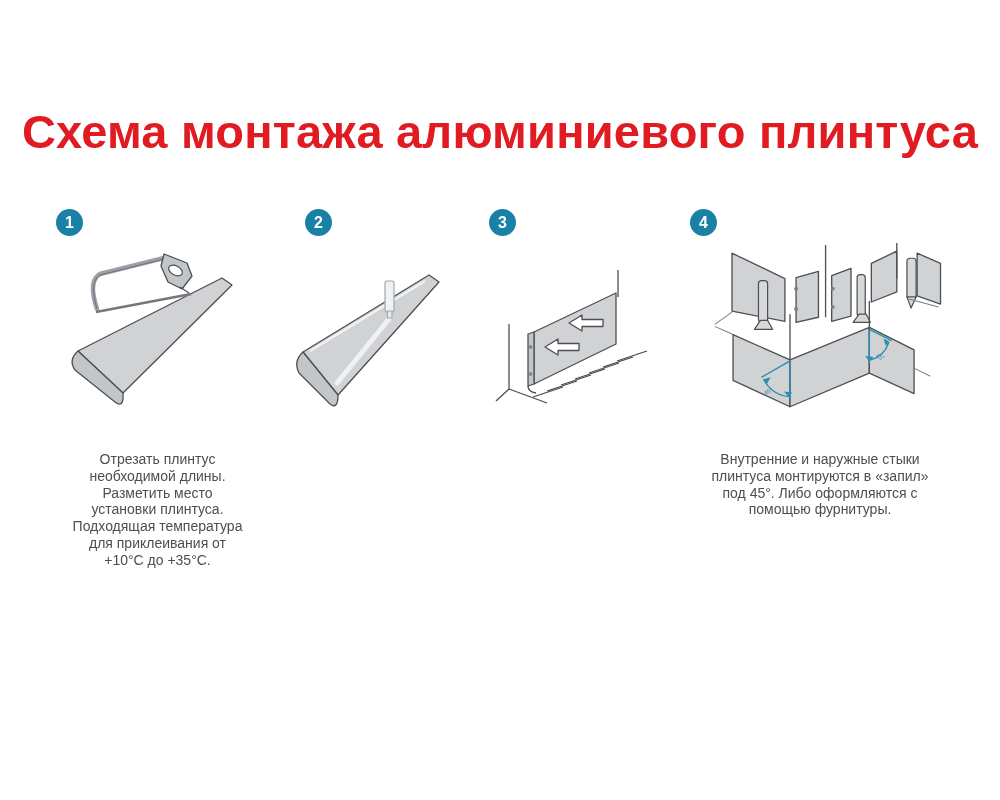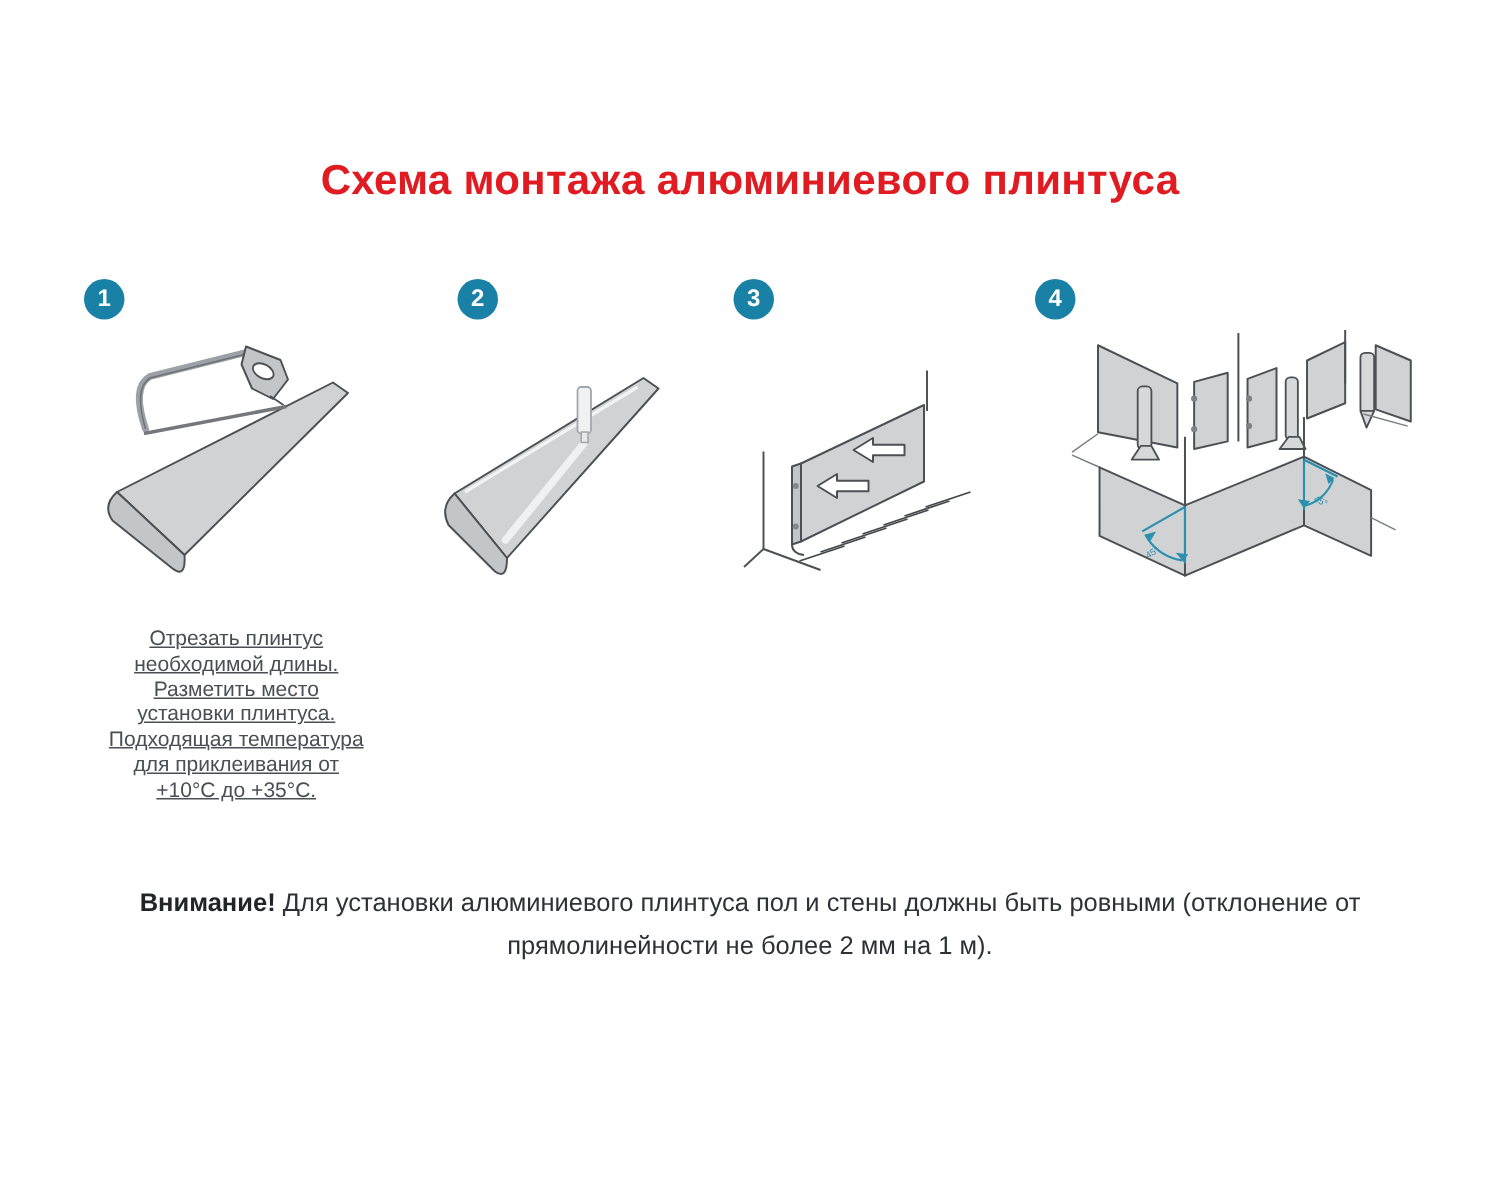--- a/index.html
+++ b/index.html
@@ -8,7 +8,7 @@
   .page { width:1000px; height:800px; padding-top:104px; }
 
   h1.title {
-    text-align:center; font-size:28px; font-weight:bold; color:#e11b22;
+    text-align:center; font-size:47px; font-weight:bold; color:#e11b22;
     letter-spacing:0.2px;
   }
 

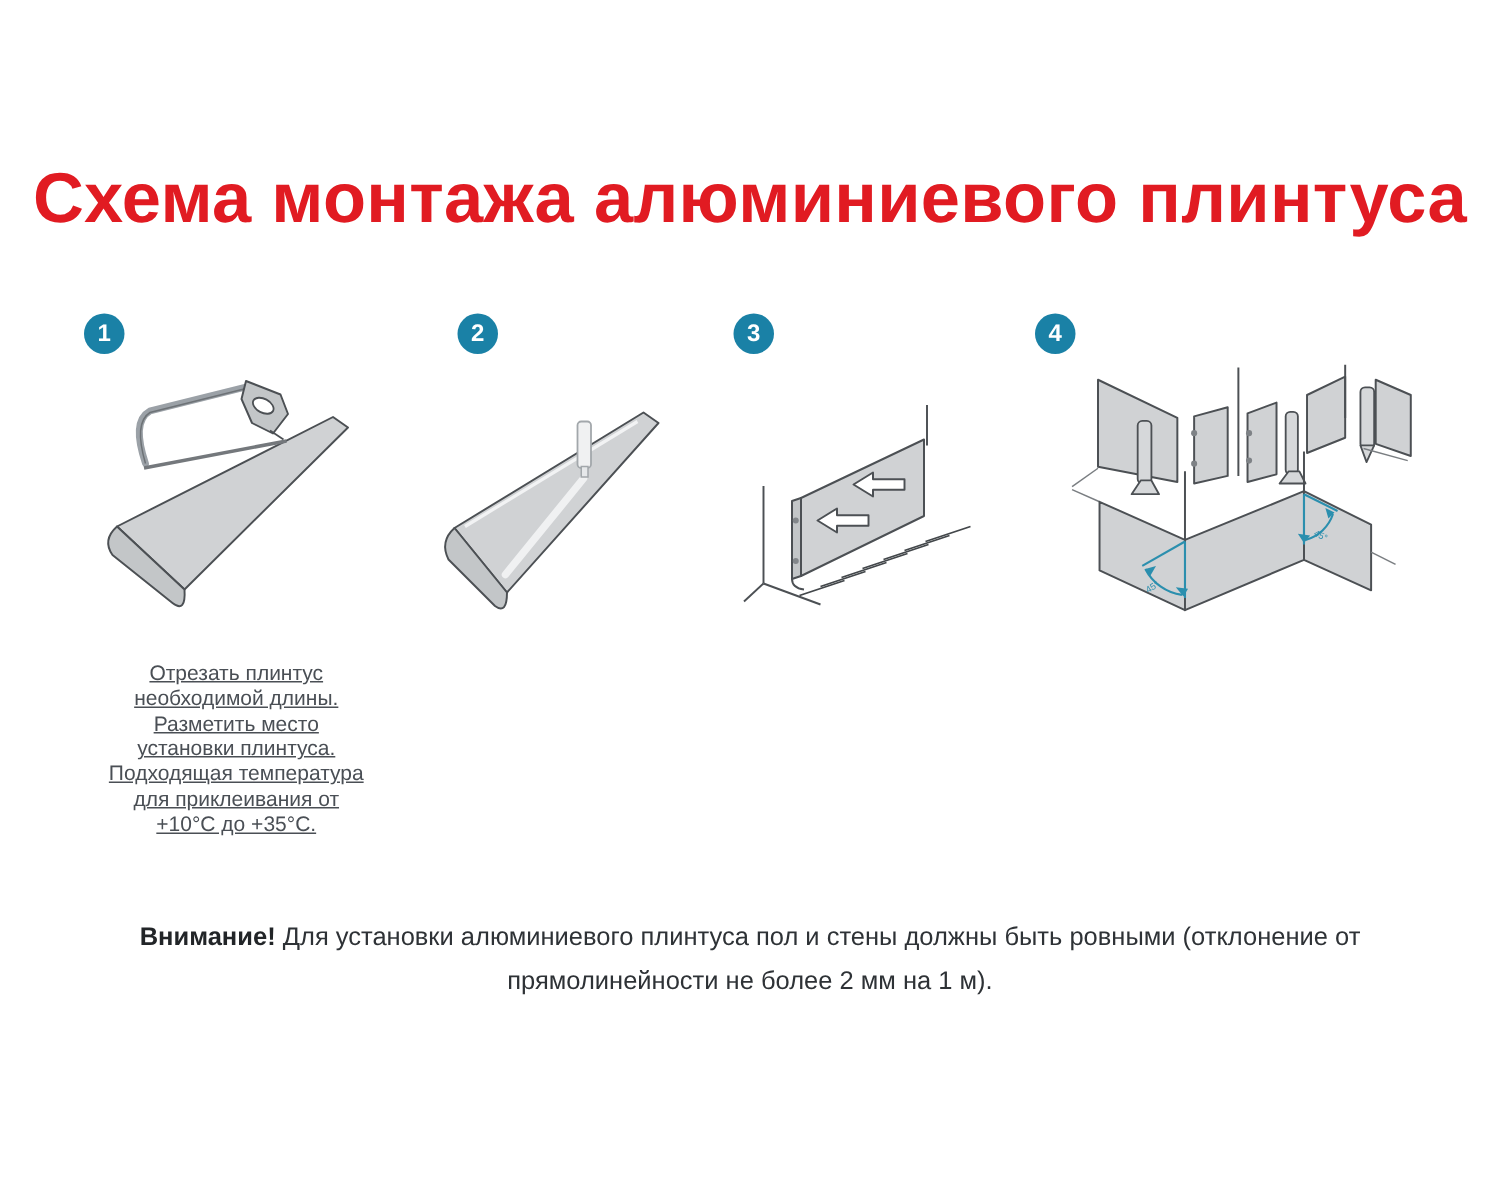--- a/index.html
+++ b/index.html
@@ -35,8 +35,8 @@
   }
 
   .caption {
-    margin:17px auto 0; text-align:center;
-    font-size:14px; line-height:1.2; color:#4a4f55;text-decoration:underline;
+    margin:28px auto 0; text-align:center;
+    font-size:14px; line-height:1.2; color:#4a4f55;
   }
   .step1 .caption { max-width:176px; }
   .step2 .caption { max-width:194px; }

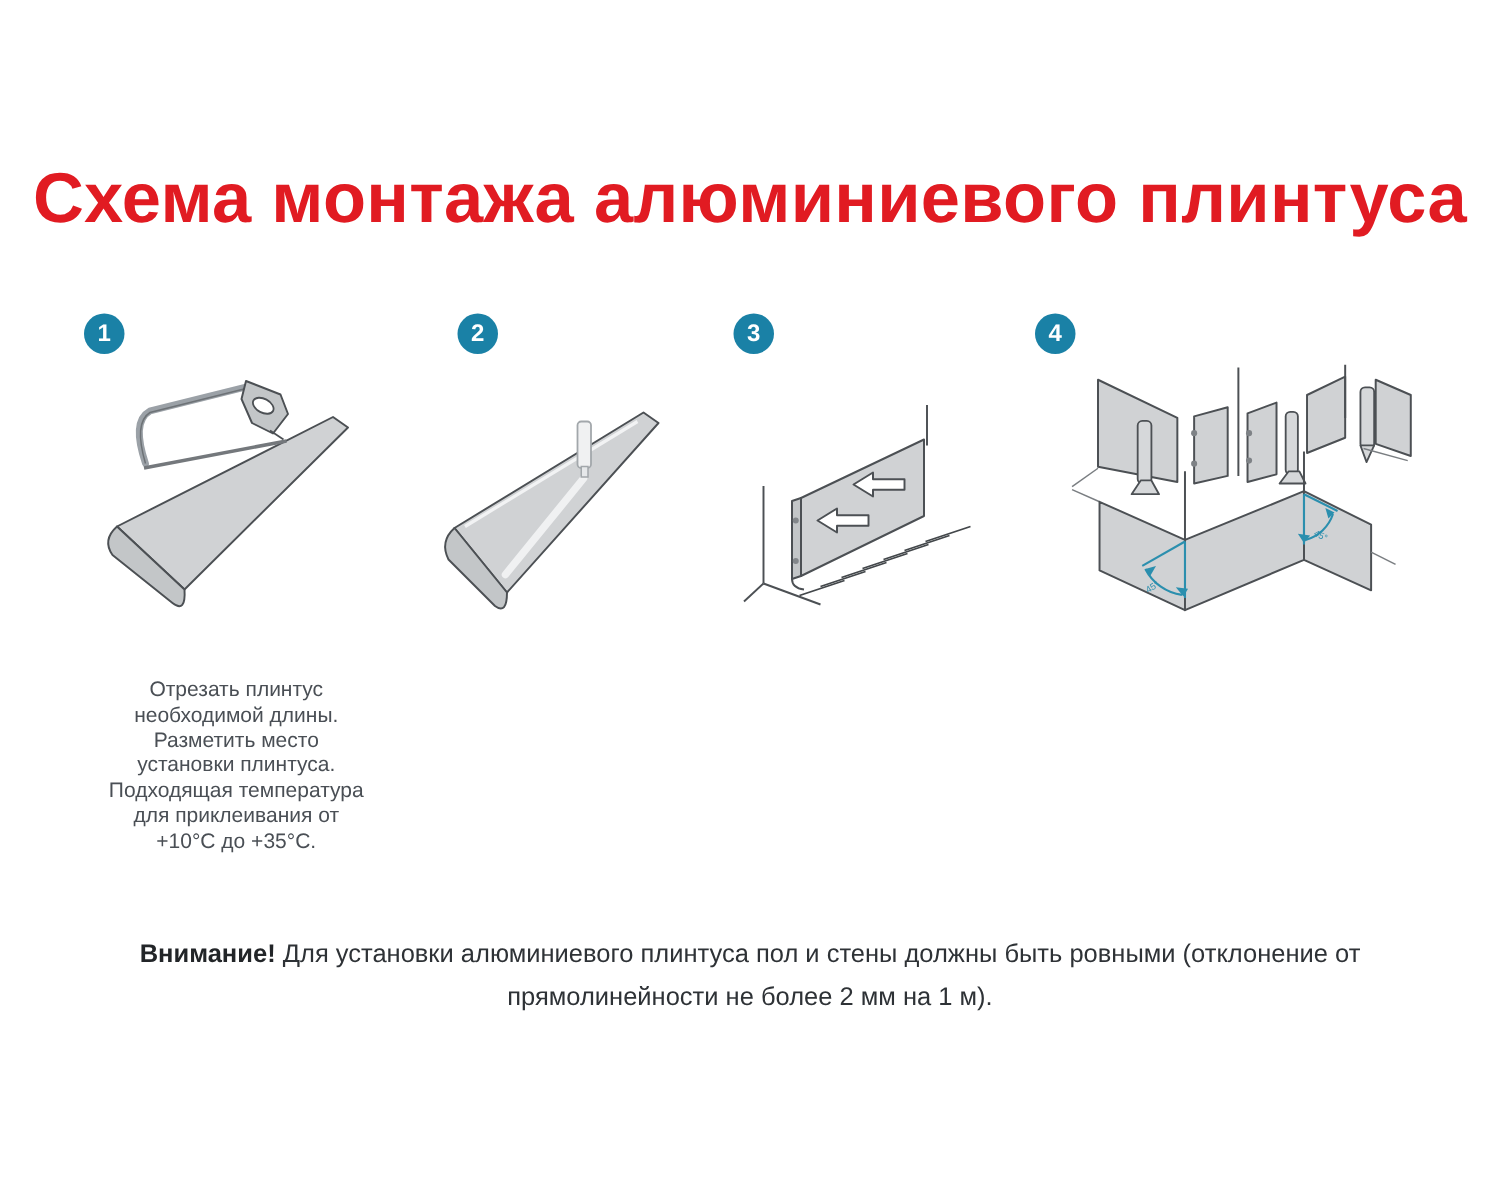--- a/index.html
+++ b/index.html
@@ -211,6 +211,7 @@
           </g>
         </svg>
       </div>
+      <p class="caption">Внутренние и наружные стыки плинтуса монтируются в «запил» под 45°. Либо оформляются с помощью фурнитуры.</p>
     </div>
 
   </div>

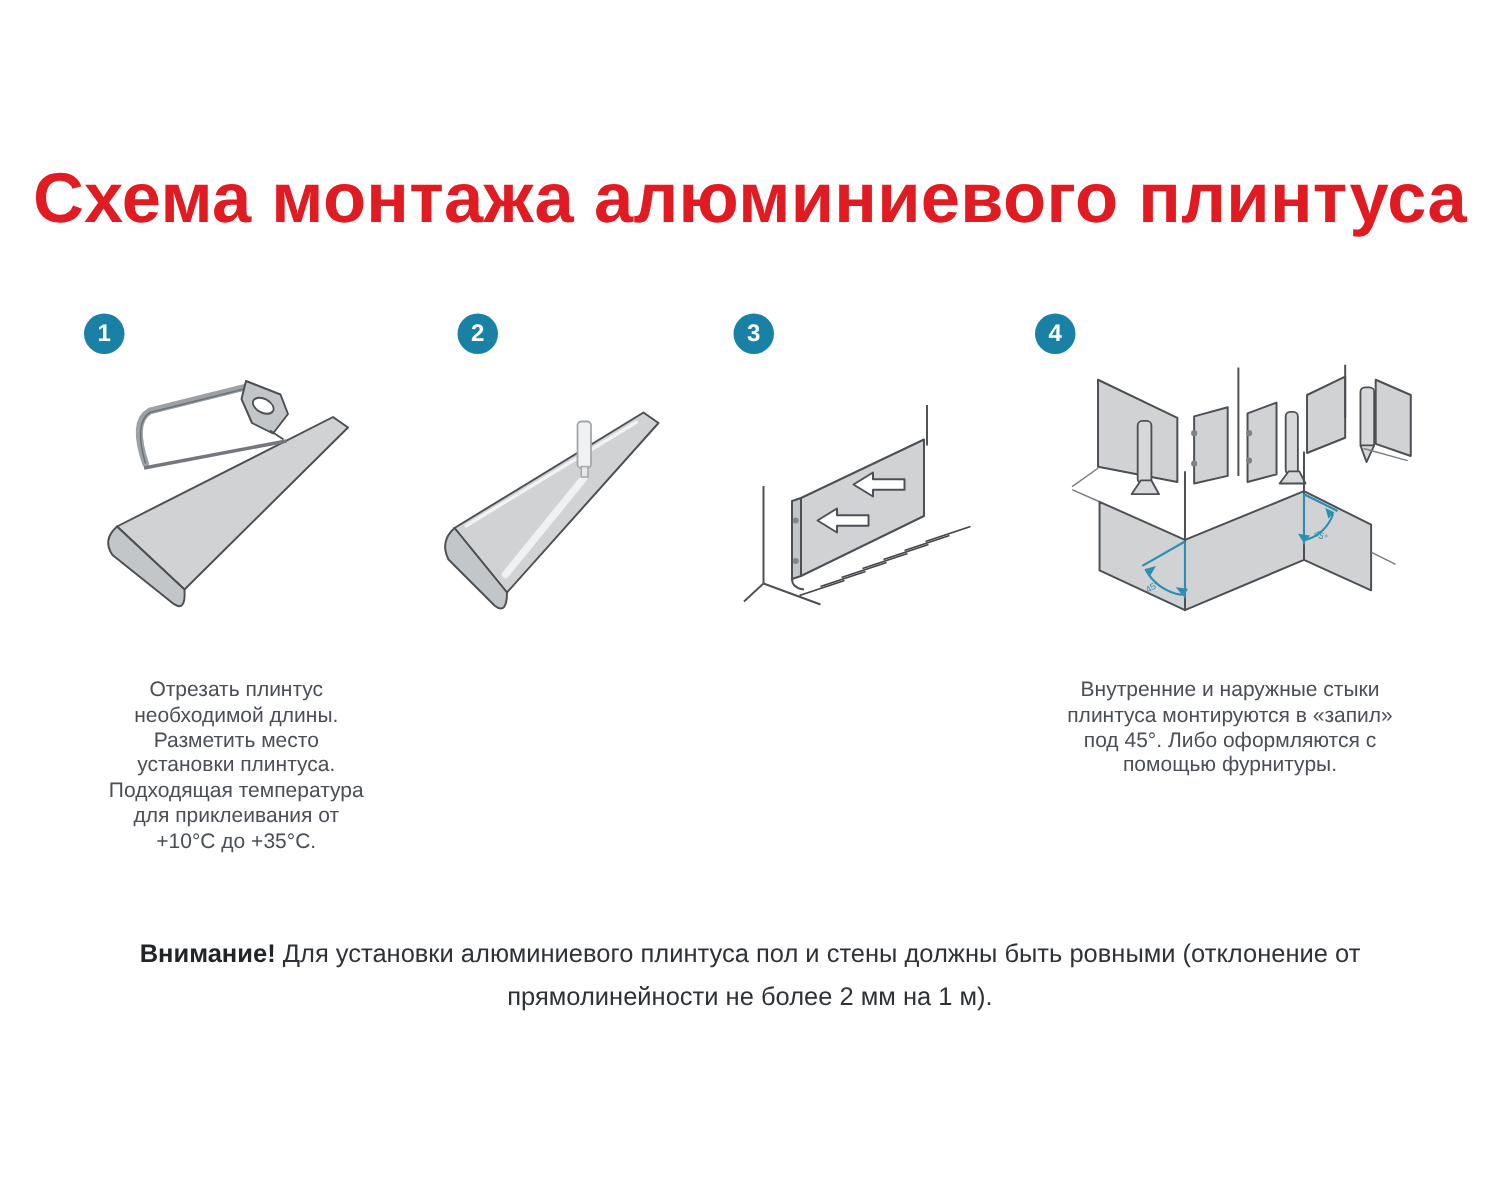--- a/index.html
+++ b/index.html
@@ -216,7 +216,6 @@
 
   </div>
 
-  <p class="note"><b>Внимание!</b> <span>Для установки алюминиевого плинтуса пол и стены должны быть ровными (отклонение от прямолинейности не более 2 мм на 1 м).</span></p>
 
 </div>
 

